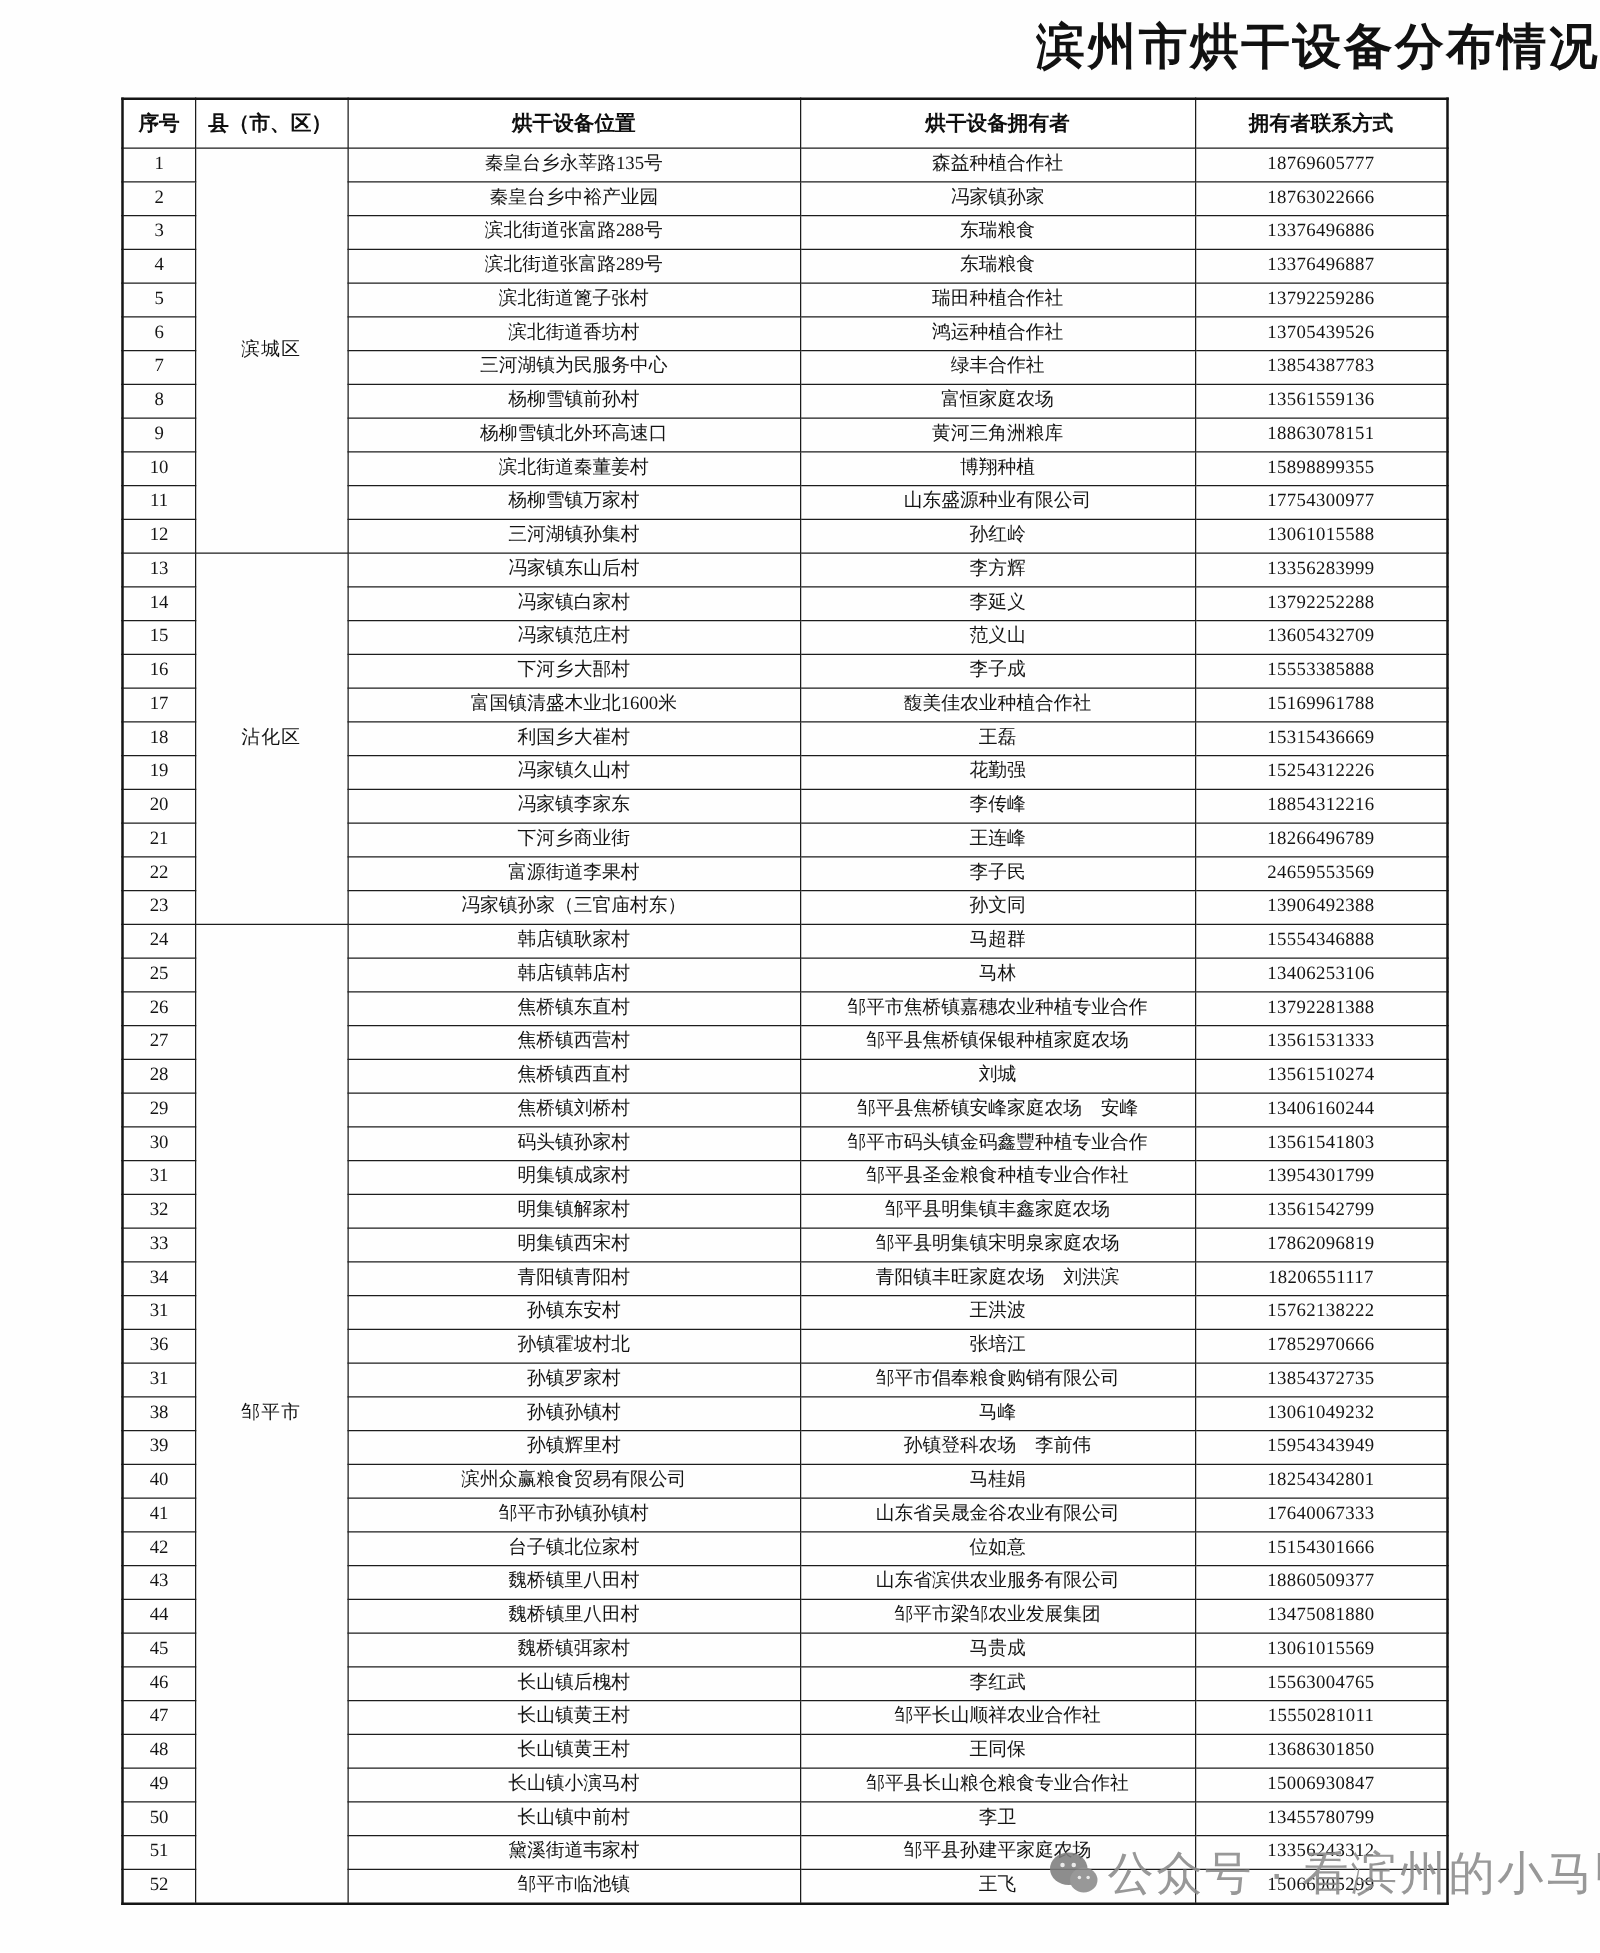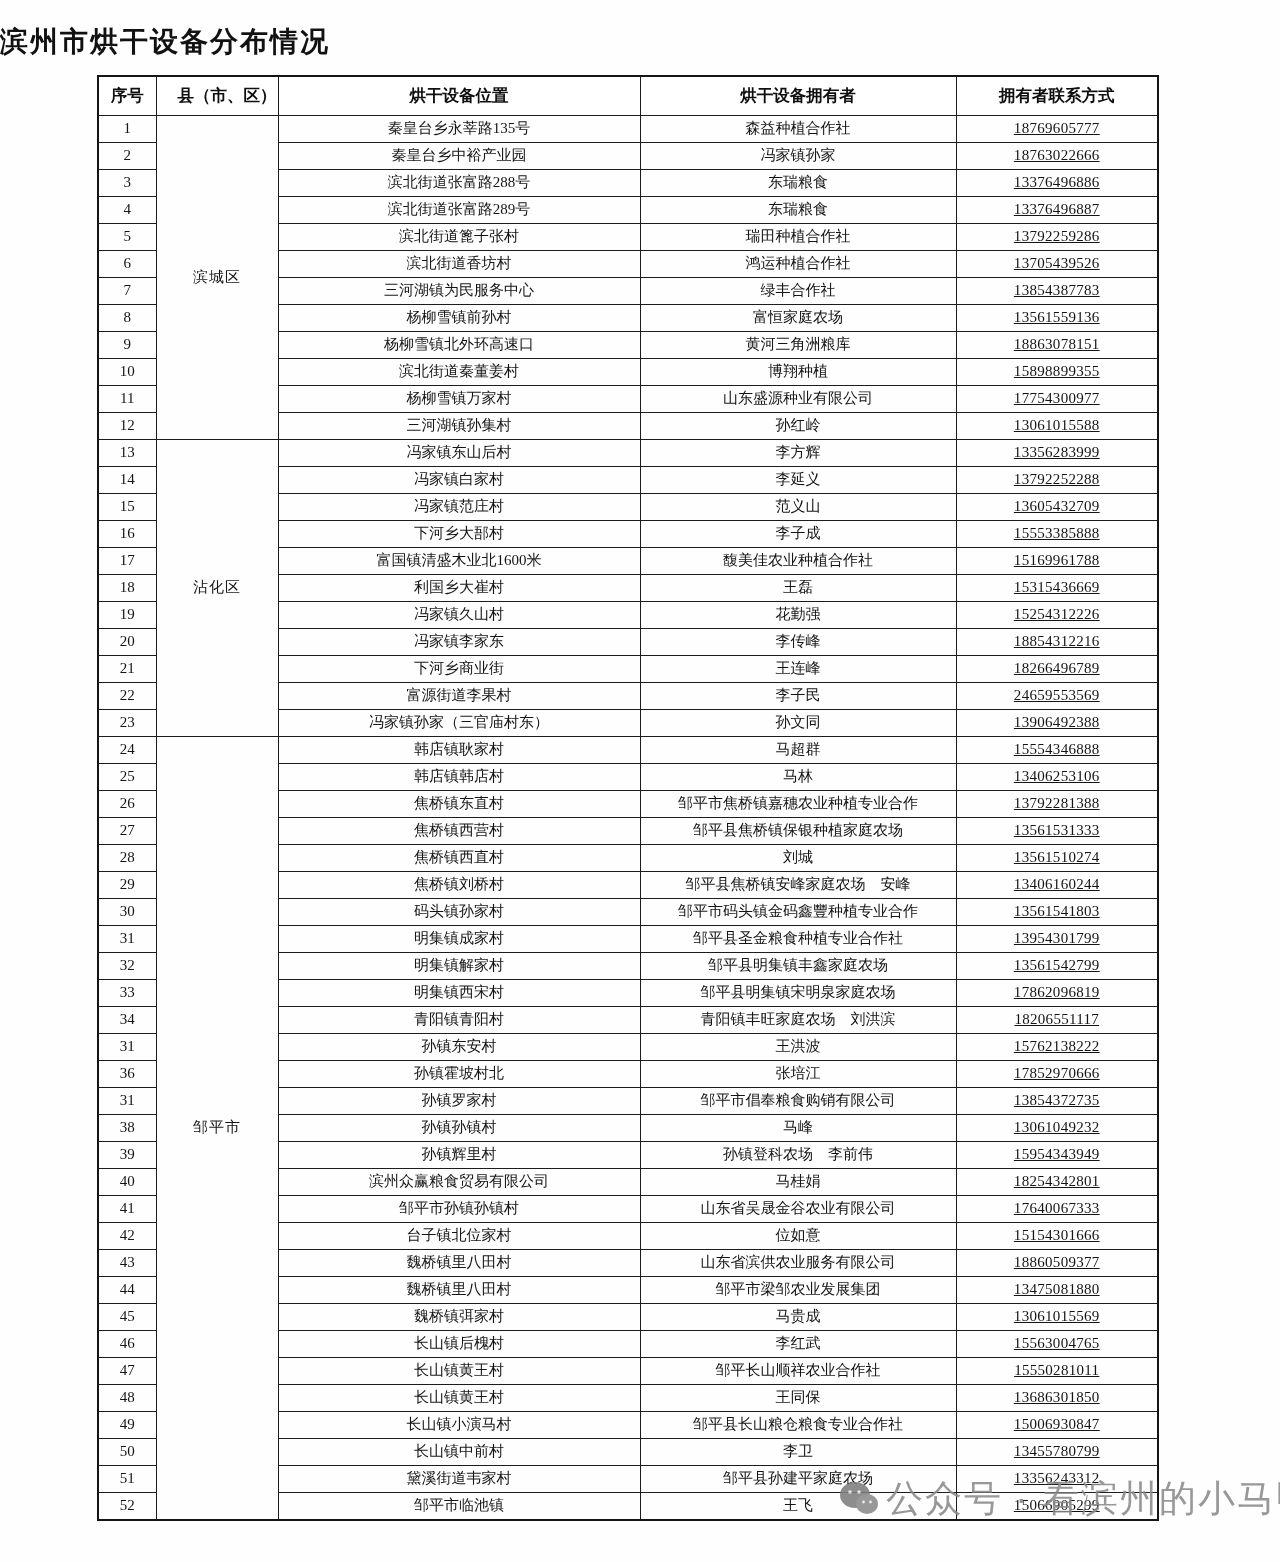--- a/index.html
+++ b/index.html
@@ -13,13 +13,13 @@
   }
   .page{position:relative;width:1280px;height:1562px;background:#fefefe;}
   .doc-title{
-    text-align:left;
+    text-align:right;
     font-family:"Liberation Serif", serif;
     font-weight:bold;
-    font-size:28px;
+    font-size:39px;
     letter-spacing:2px;
     color:#111;
-    padding-top:23px;
+    padding-top:10px;
     margin:0 0 14px 0;
   }
   table.equip{

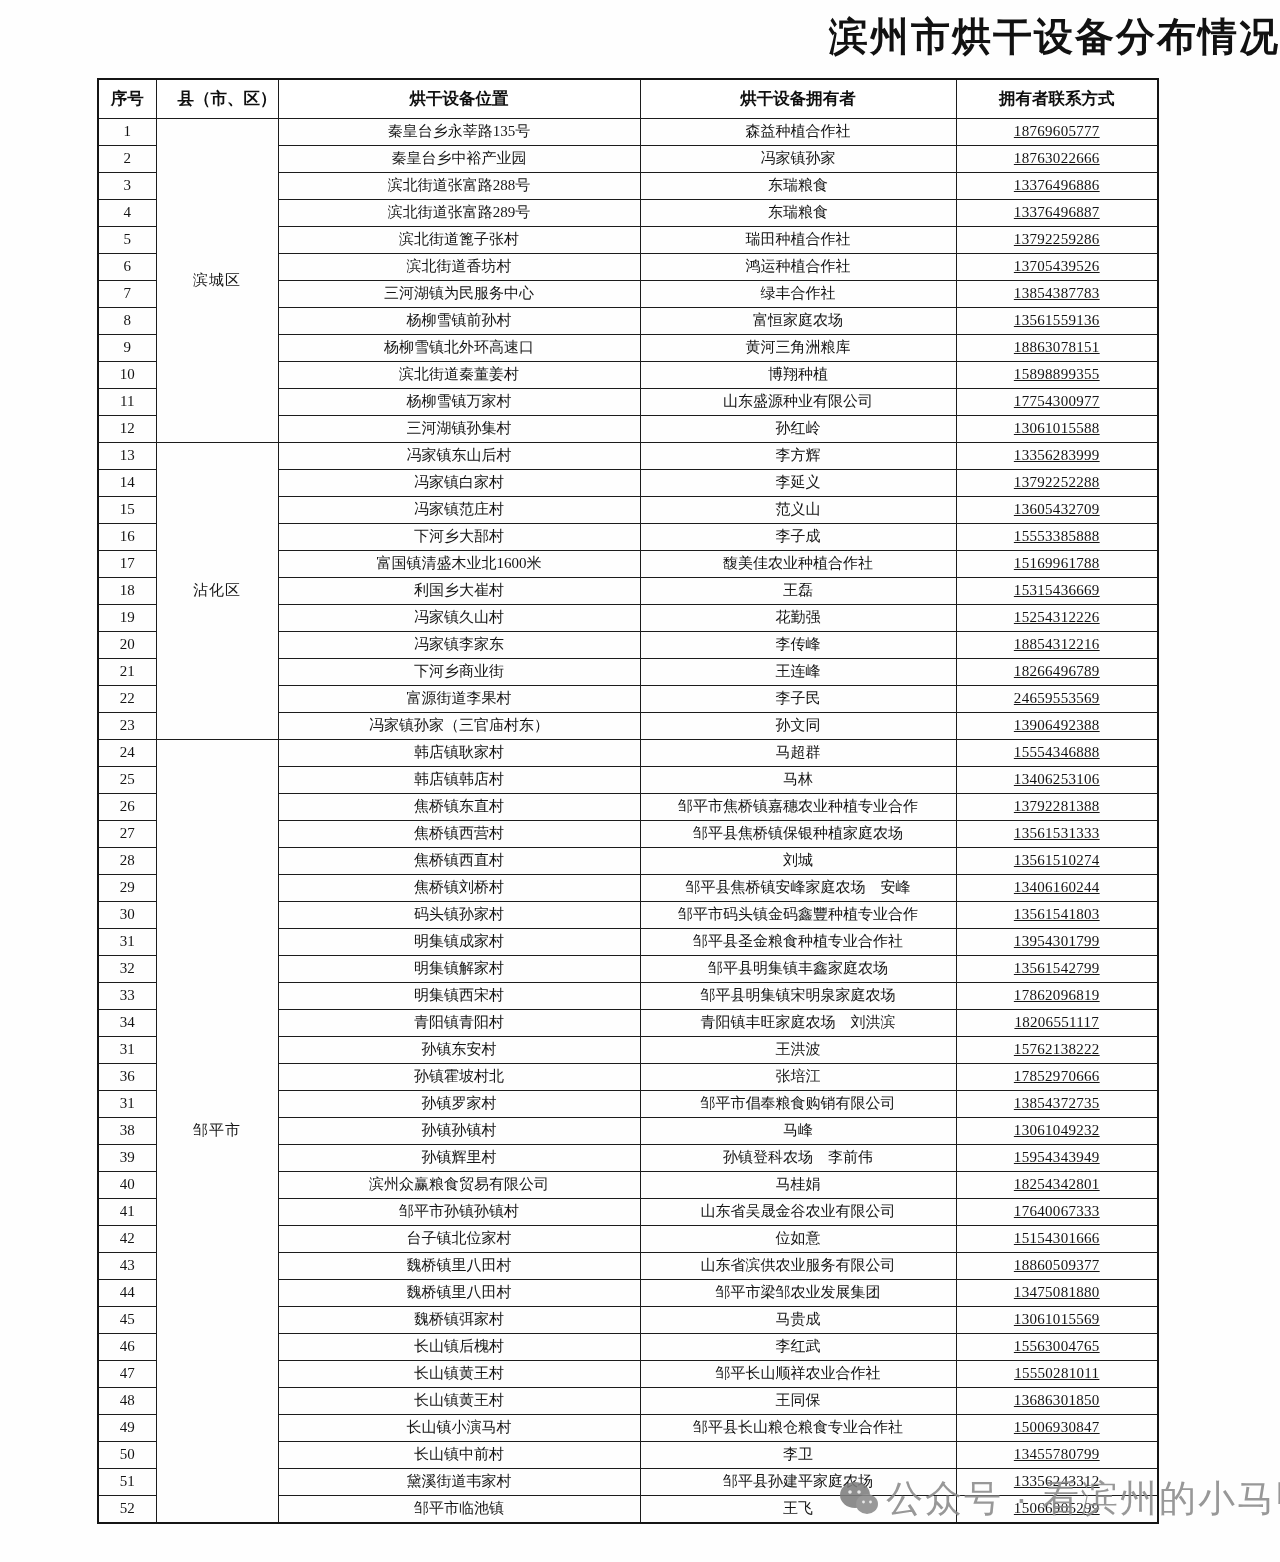--- a/index.html
+++ b/index.html
@@ -45,7 +45,7 @@
     color:#0f0f0f;
     background:#fff;
   }
-  table.equip th.h-county{ text-align:left; padding-left:21px;}
+  table.equip th.h-county{ text-align:left; padding-left:10px;}
   table.equip td{
     height:26px;
     font-size:15px;

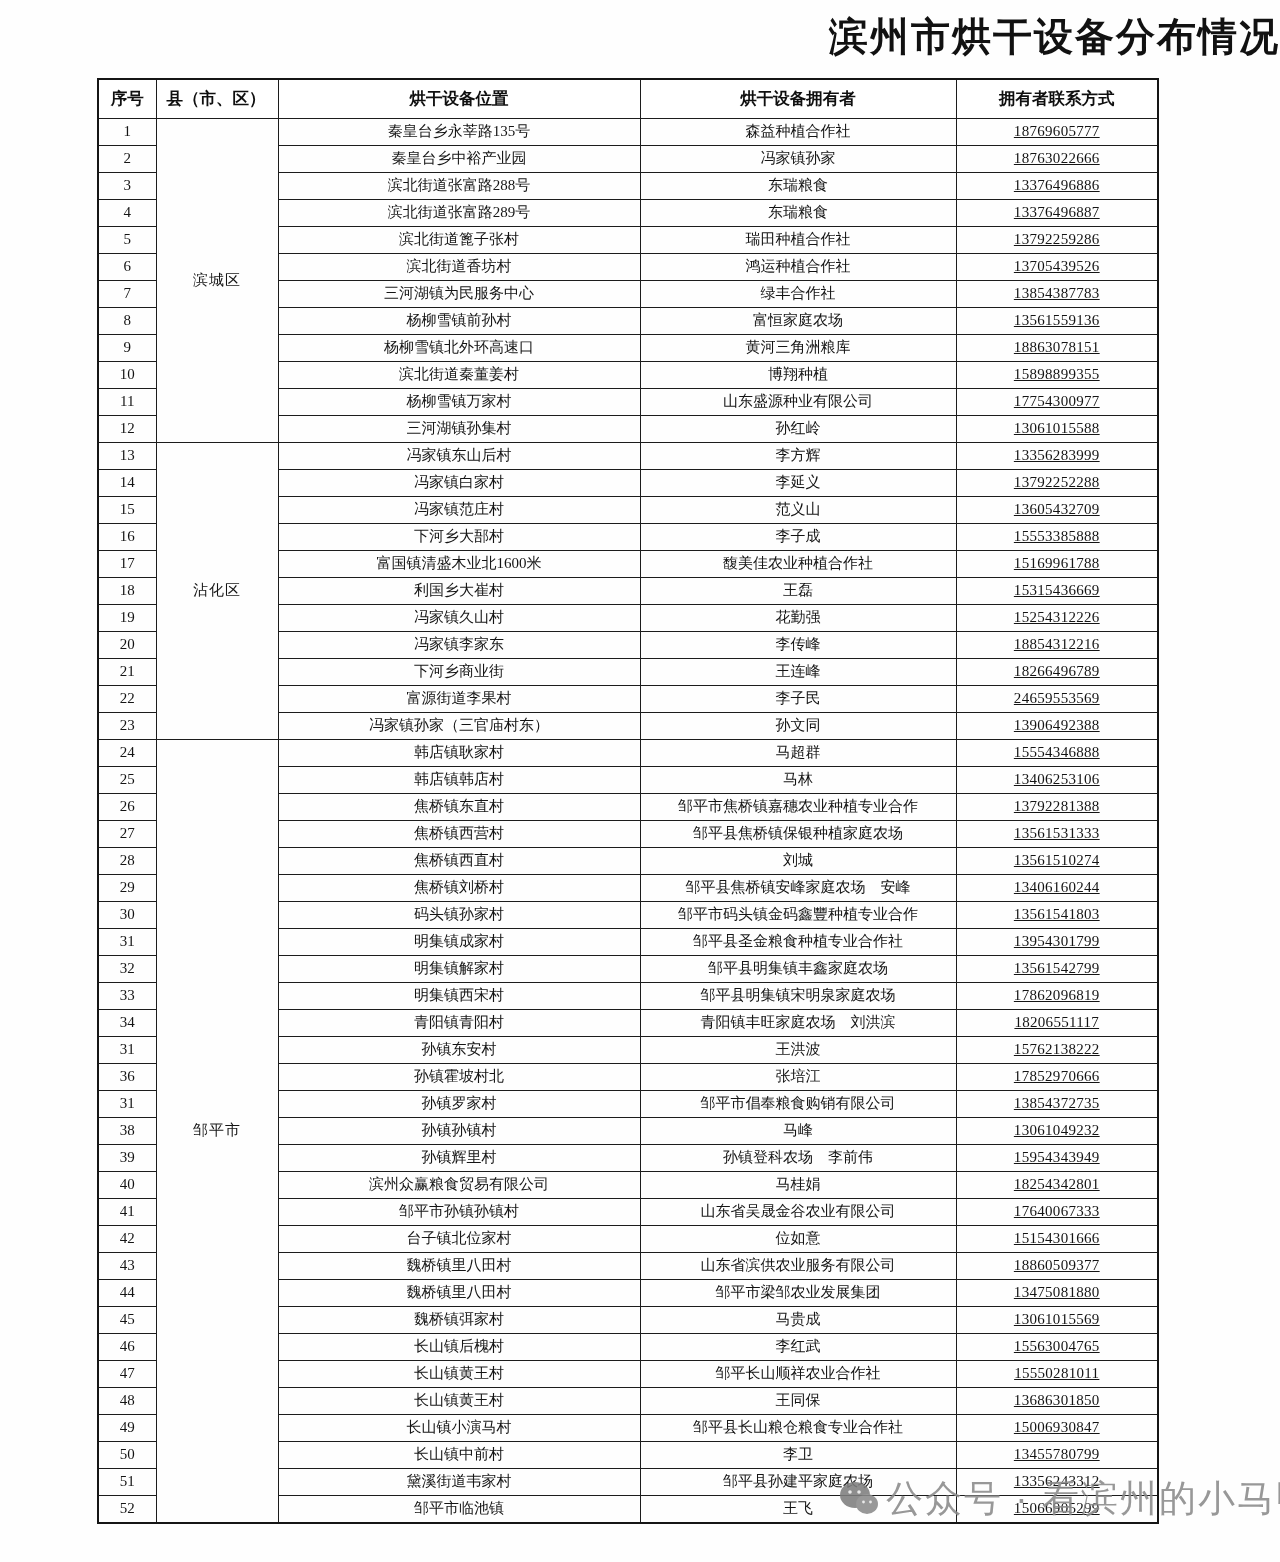--- a/index.html
+++ b/index.html
@@ -67,7 +67,6 @@
     font-family:"Liberation Serif", serif;
     font-size:16.5px;
     letter-spacing:0.3px;
-    text-decoration:underline;
   }
   .watermark{
     position:absolute;

